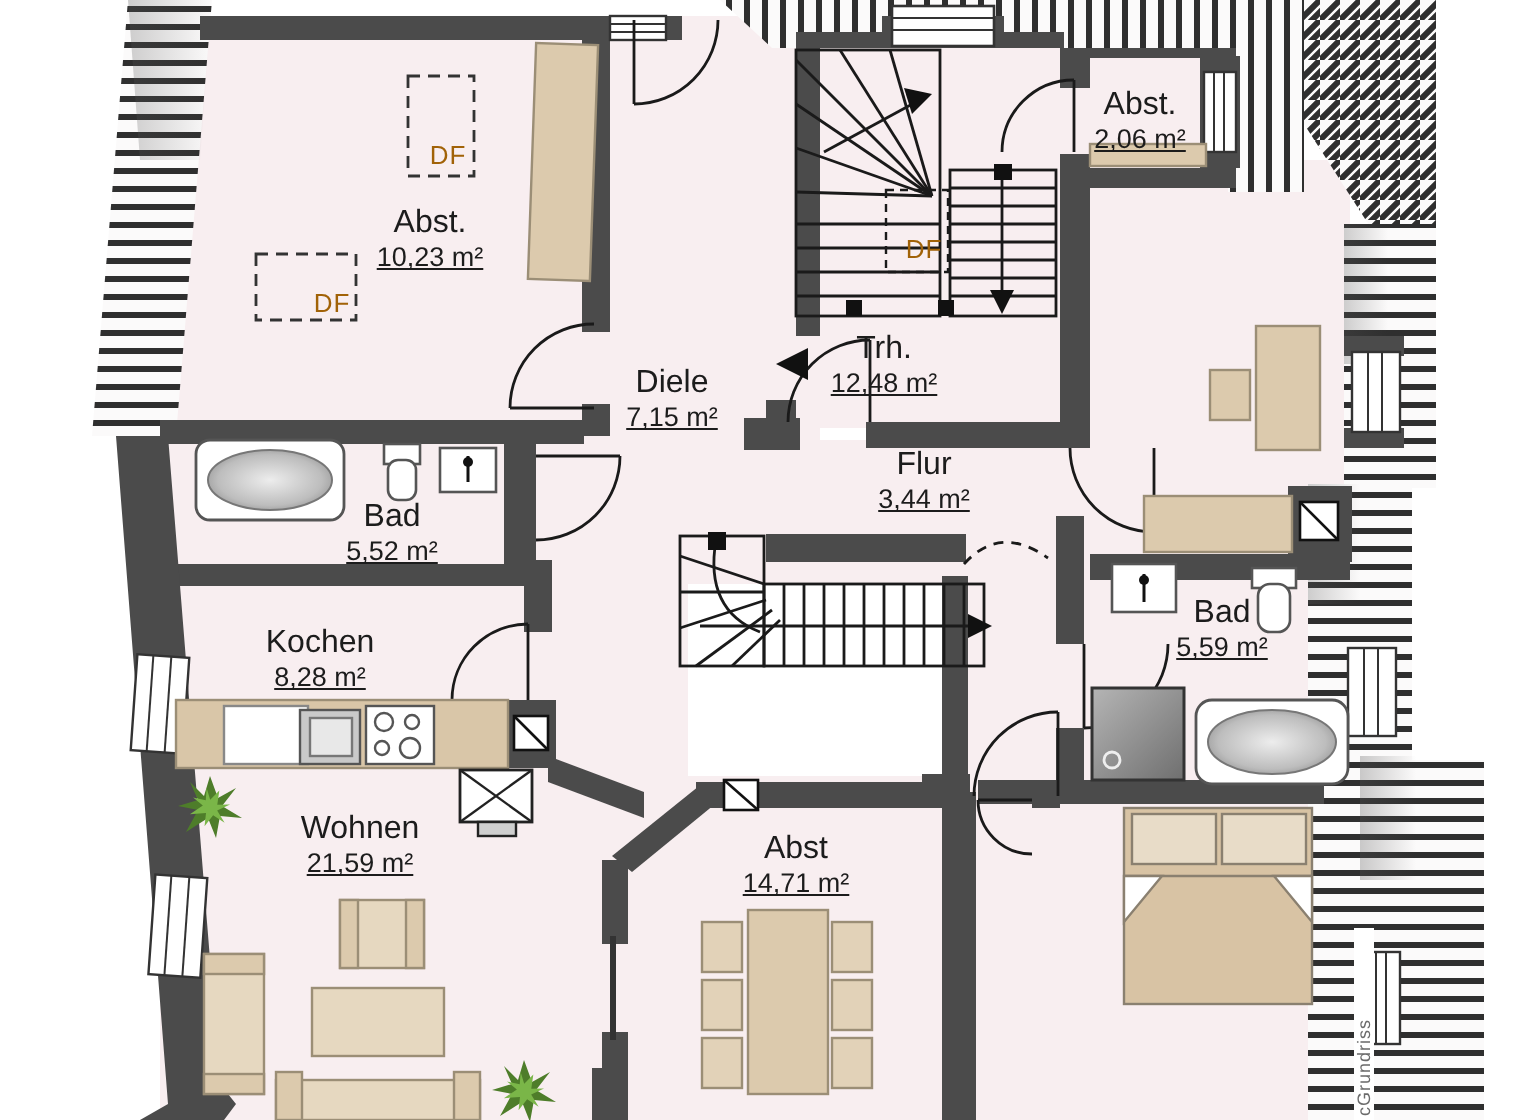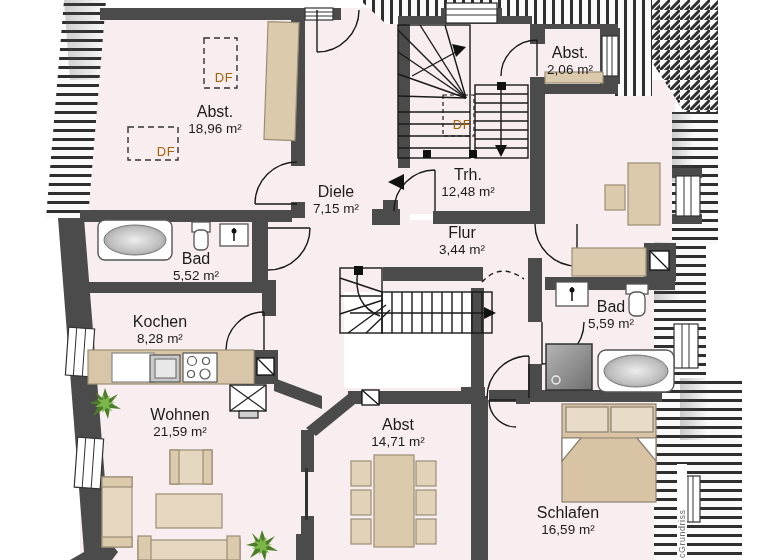--- a/index.html
+++ b/index.html
@@ -9,7 +9,7 @@
   .room-label{position:absolute;z-index:2;text-align:center;color:#1c1c1c;
               transform:translateX(-50%);line-height:1.15;white-space:nowrap;}
   .room-label .rname{font-size:16px;}
-  .room-label .rarea{font-size:13.5px;}
+  .room-label .rarea{font-size:13.5px;text-decoration:underline;}
   .df-label{position:absolute;z-index:2;font-size:13px;color:#a16207;transform:translateX(-50%);
             letter-spacing:.5px;white-space:nowrap;}
   .watermark{position:absolute;z-index:3;left:677px;top:560px;width:92px;

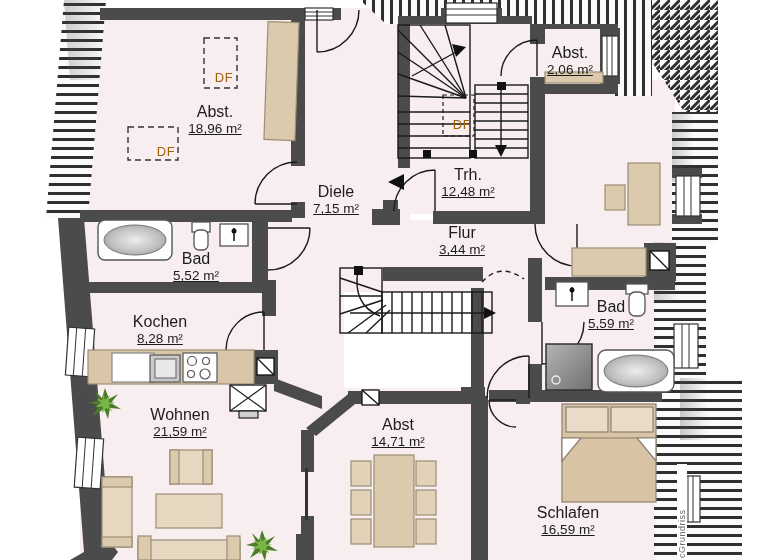--- a/index.html
+++ b/index.html
@@ -403,7 +403,7 @@
 
   <div class="room-label" style="left:215px;top:103px">
     <div class="rname">Abst.</div>
-    <div class="rarea">18,96 m²</div>
+    <div class="rarea">10,23 m²</div>
   </div>
   <div class="room-label" style="left:336px;top:183px">
     <div class="rname">Diele</div>

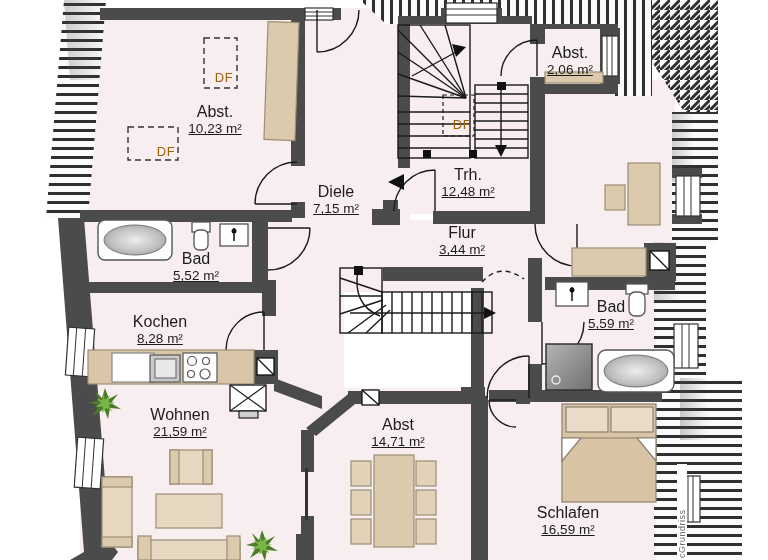--- a/index.html
+++ b/index.html
@@ -409,7 +409,7 @@
     <div class="rname">Diele</div>
     <div class="rarea">7,15 m²</div>
   </div>
-  <div class="room-label" style="left:468px;top:166px">
+  <div class="room-label" style="left:442px;top:166px">
     <div class="rname">Trh.</div>
     <div class="rarea">12,48 m²</div>
   </div>

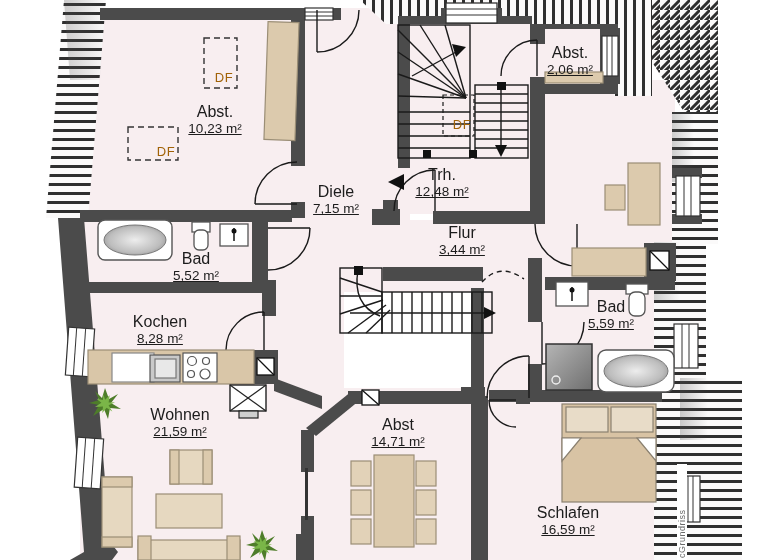--- a/index.html
+++ b/index.html
@@ -441,10 +441,6 @@
     <div class="rname">Bad</div>
     <div class="rarea">5,59 m²</div>
   </div>
-  <div class="room-label" style="left:568px;top:504px">
-    <div class="rname">Schlafen</div>
-    <div class="rarea">16,59 m²</div>
-  </div>
 
   <div class="df-label" style="left:224px;top:70px">DF</div>
   <div class="df-label" style="left:166px;top:144px">DF</div>

